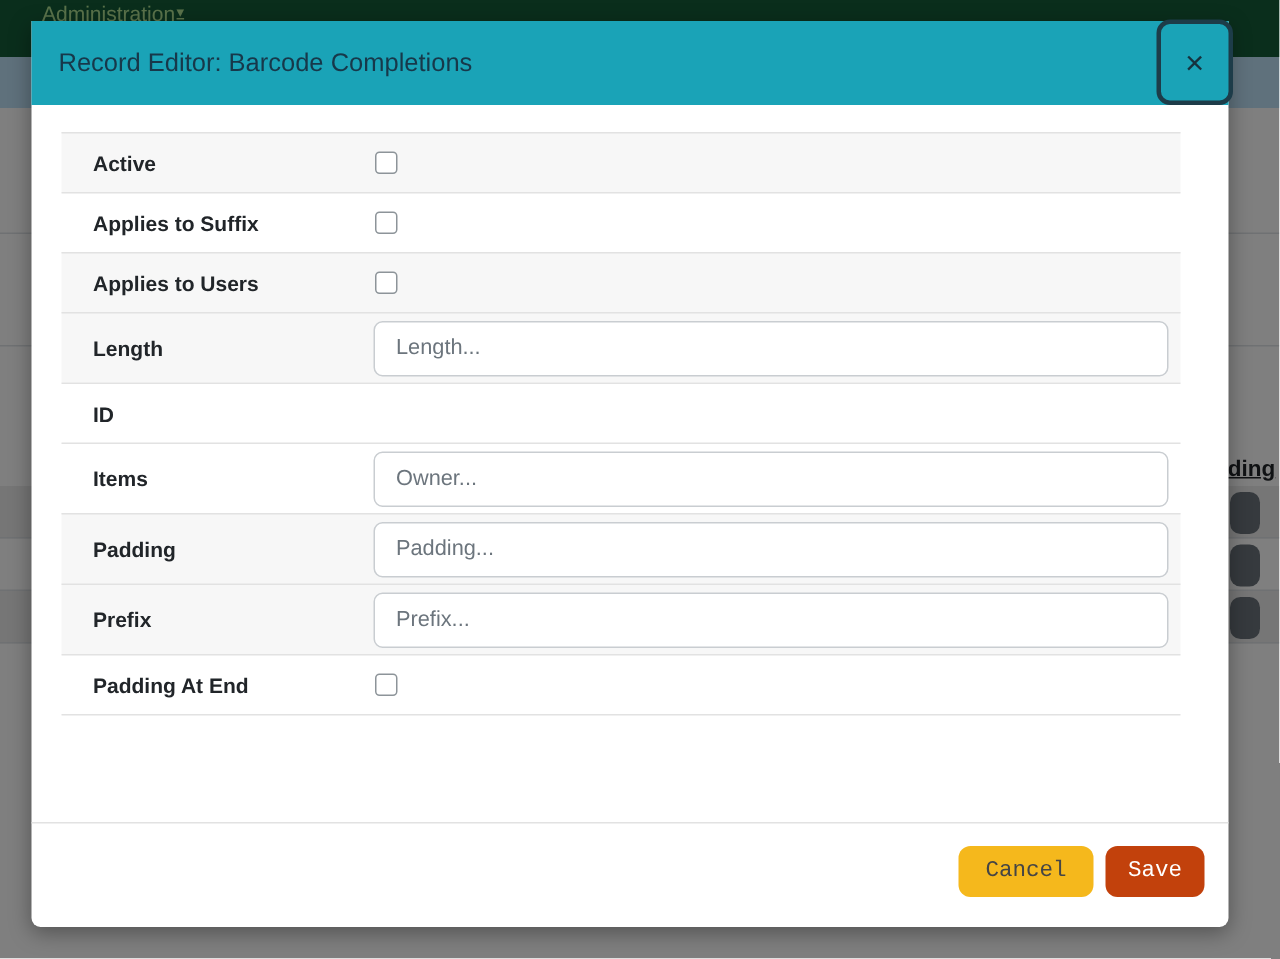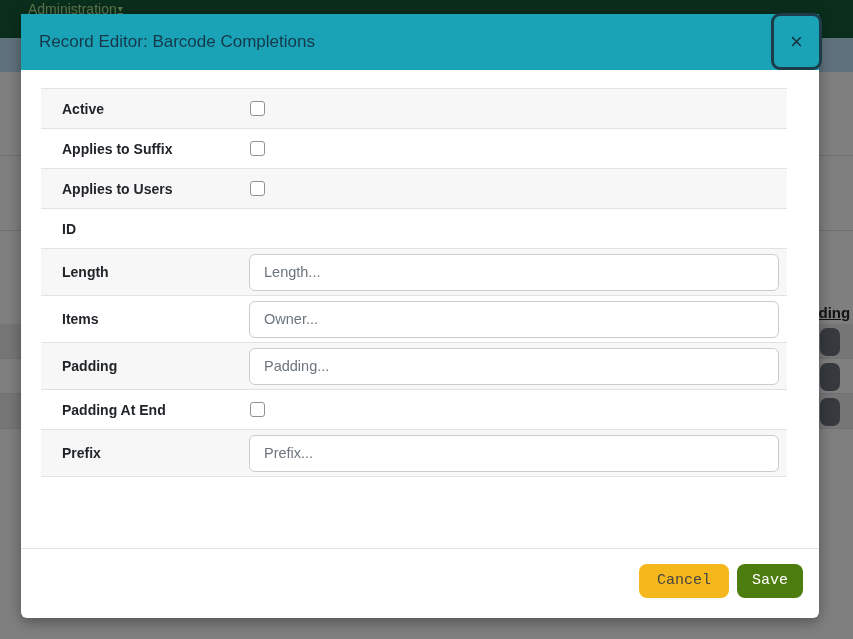--- a/index.html
+++ b/index.html
@@ -162,16 +162,16 @@
             <input type="checkbox" class="checkbox" style="">
           </div>
         </div>
+        <div class="form-row striped tall">
+          <div class="row-label">Length</div>
+          <div class="row-control">
+            <input type="text" class="text-input" placeholder="Length..." style="">
+          </div>
+        </div>
         <div class="form-row">
           <div class="row-label">ID</div>
           <div class="row-control"></div>
         </div>
-        <div class="form-row striped tall">
-          <div class="row-label">Length</div>
-          <div class="row-control">
-            <input type="text" class="text-input" placeholder="Length..." style="">
-          </div>
-        </div>
         <div class="form-row tall">
           <div class="row-label">Items</div>
           <div class="row-control">

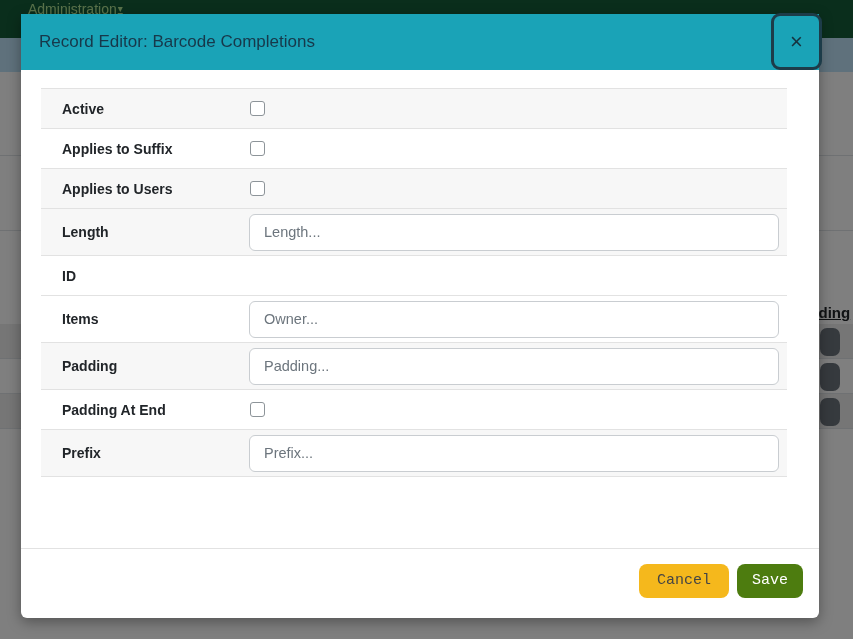--- a/index.html
+++ b/index.html
@@ -184,16 +184,16 @@
             <input type="text" class="text-input" placeholder="Padding..." style="">
           </div>
         </div>
+        <div class="form-row striped tall">
+          <div class="row-label">Prefix</div>
+          <div class="row-control">
+            <input type="text" class="text-input" placeholder="Prefix..." style="">
+          </div>
+        </div>
         <div class="form-row">
           <div class="row-label">Padding At End</div>
           <div class="row-control">
             <input type="checkbox" class="checkbox" style="">
-          </div>
-        </div>
-        <div class="form-row striped tall">
-          <div class="row-label">Prefix</div>
-          <div class="row-control">
-            <input type="text" class="text-input" placeholder="Prefix..." style="">
           </div>
         </div>
         <div class="form-row tall">

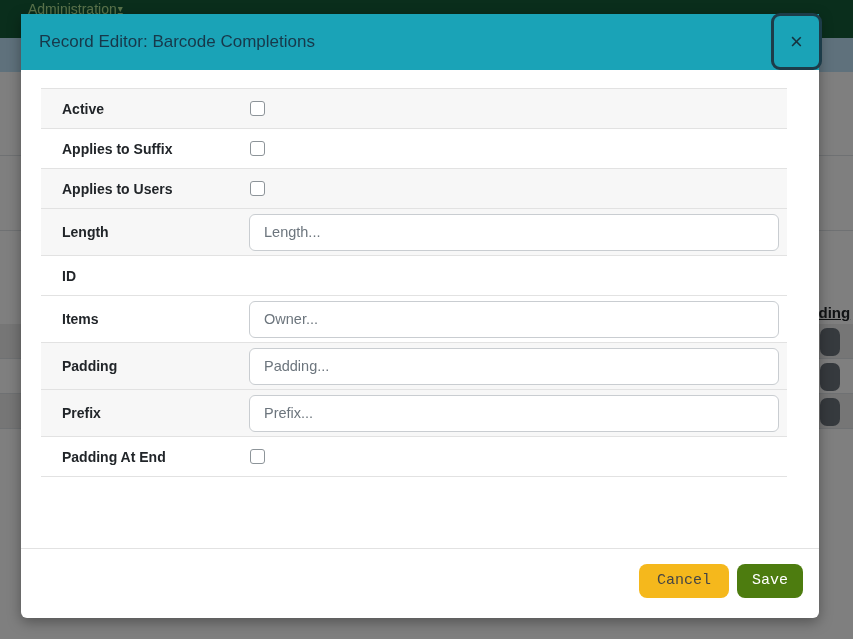--- a/index.html
+++ b/index.html
@@ -107,7 +107,7 @@
   .btn { border: none; border-radius: 8px; height: 34px; font-size: 15px;
          cursor: pointer; font-family: Liberation Mono, monospace; }
   .btn-cancel { background: #f5b81c; color: #454545; padding: 0 18px; }
-  .btn-save  { background: #4d7c0f; color: #ffffff; padding: 0 15px; }
+  .btn-save  { background: #c2410c; color: #ffffff; padding: 0 15px; }
 </style>
 </head>
 <body>

